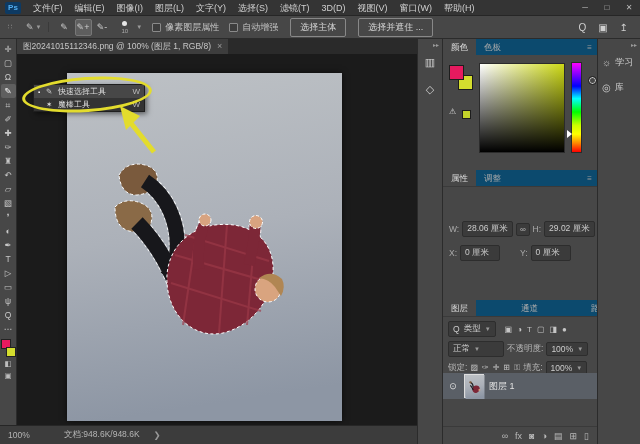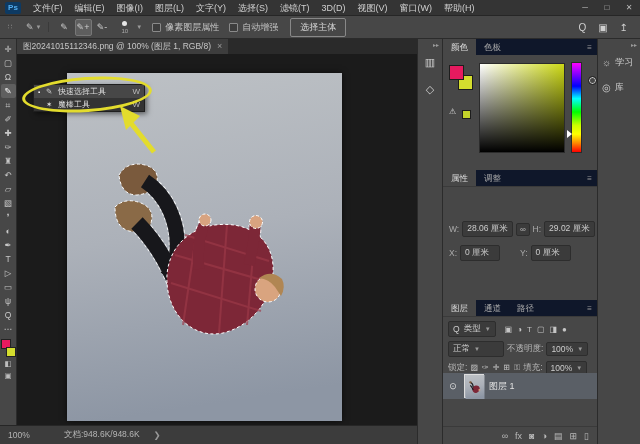--- a/index.html
+++ b/index.html
@@ -189,6 +189,7 @@
       <span>自动增强</span>
     </div>
     <button class="ob-btn">选择主体</button>
+    <button class="ob-btn">选择并遮住 ...</button>
     <div class="ob-right">
 
     <span>Q</span>

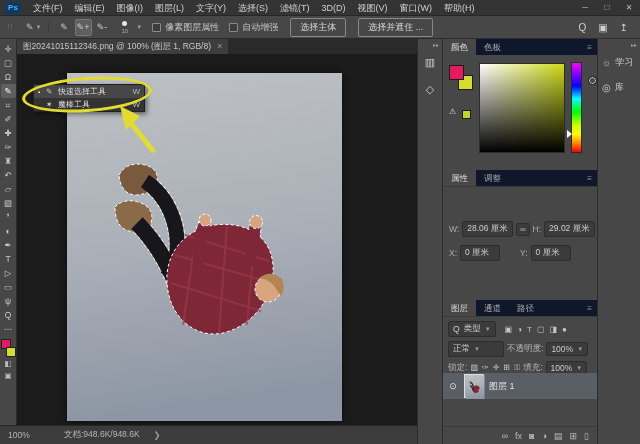--- a/index.html
+++ b/index.html
@@ -81,7 +81,7 @@
     font-size:11px; color:#cfcfcf; margin-bottom:7px; }
 
   .panels { position:absolute; left:443px; top:39px; width:154px; height:405px; background:#474747; font-size:8.5px; }
-  .ptabs { height:16px; background:#0f172a; display:flex; align-items:center; }
+  .ptabs { height:16px; background:#0c4a6e; display:flex; align-items:center; }
   .ptab { padding:0 8px; line-height:16px; color:#aaa; white-space:nowrap; }
   .ptab.active { background:#474747; color:#ddd; }
   .pmenu { margin-left:auto; padding-right:5px; color:#999; font-size:8px; }

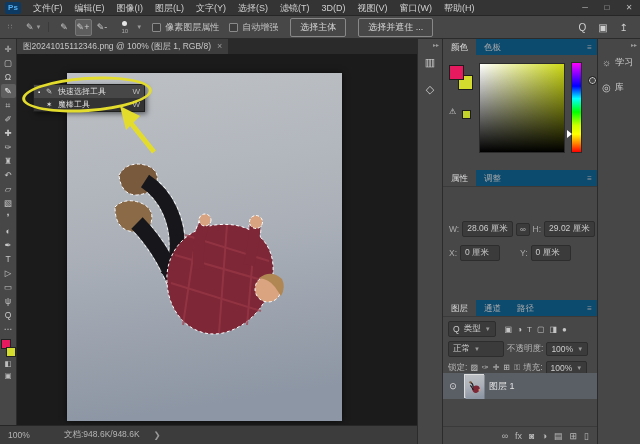--- a/index.html
+++ b/index.html
@@ -368,7 +368,7 @@
     </div>
 
     <div class="ptabs">
-      <div style="display:flex;">
+      <div style="display:flex;gap:37px;">
 
       <div class="ptab active">图层</div>
           <div class="ptab">通道</div>

